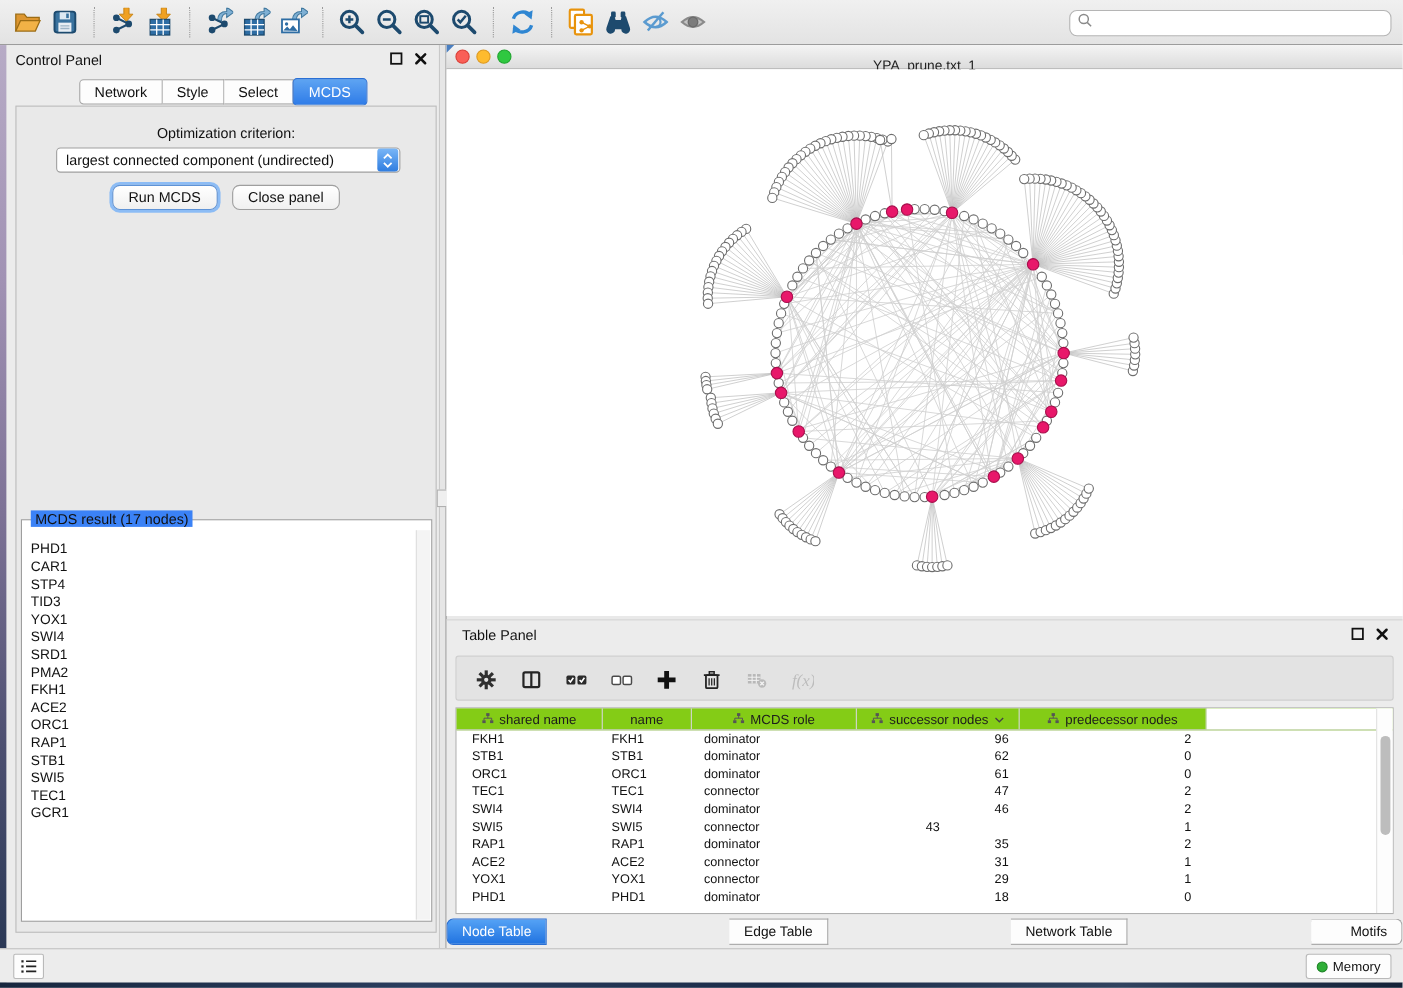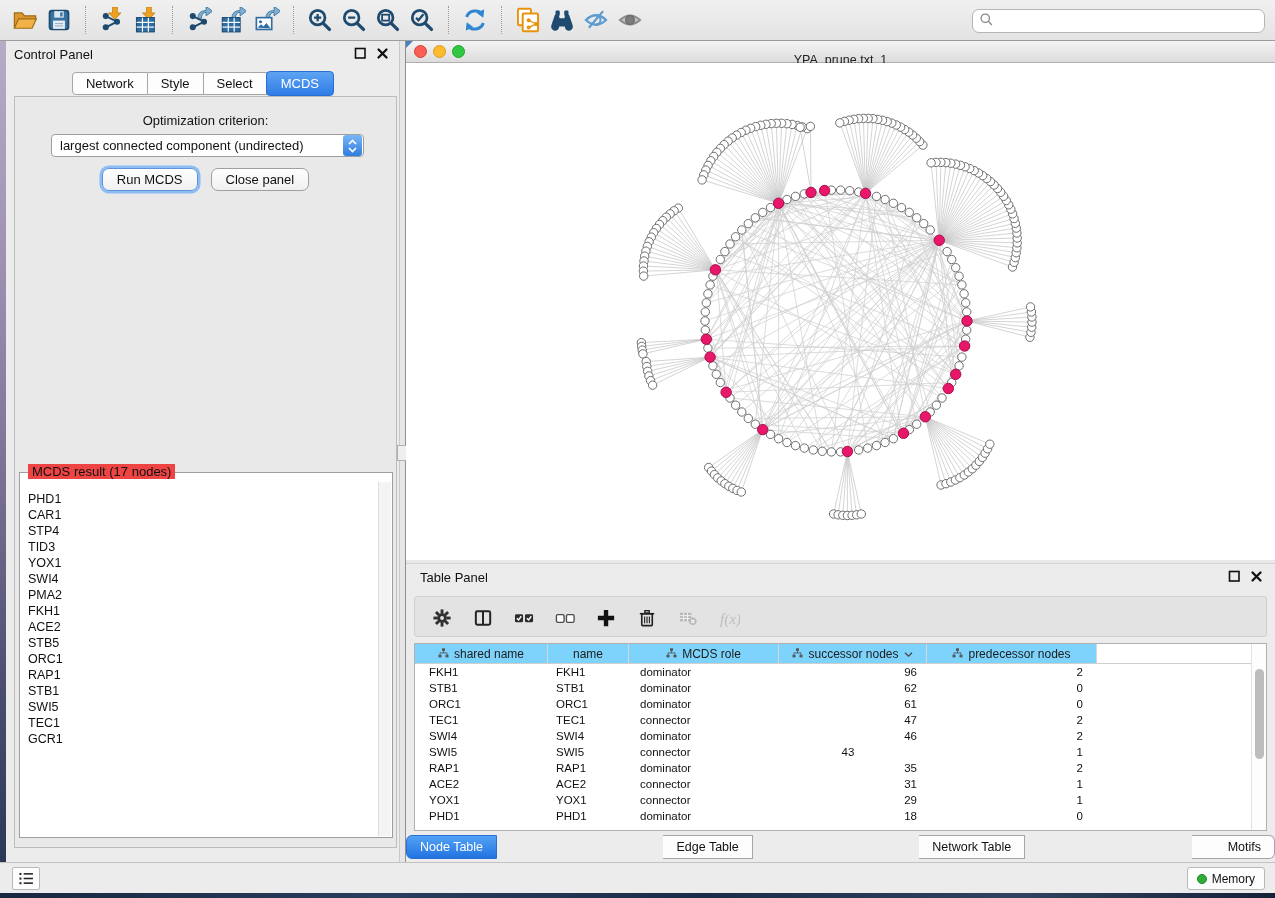--- a/index.html
+++ b/index.html
@@ -55,7 +55,7 @@
 
   #result-group { position:absolute; left:4px; top:367px; width:374px; height:374px; }
   #result-box { position:absolute; left:0; top:8px; width:374px; height:366px; background:#fff; border:1px solid #9e9e9e; }
-  #result-legend { position:absolute; left:9px; top:0; background:#ef4444; padding:0 4px; font-size:13px; }
+  #result-legend { position:absolute; left:9px; top:0; background:#3b82f6; padding:0 4px; font-size:13px; }
   #result-list { position:absolute; left:1px; top:14px; bottom:9px; right:15px; overflow:hidden; padding:4px 0 0 7px; }
   .result-item { font-size:12.5px; height:16px; line-height:16px; }
   #result-scroll { position:absolute; right:1px; top:9px; bottom:1px; width:13px; background:#f4f4f4; border-left:1px solid #dedede; }

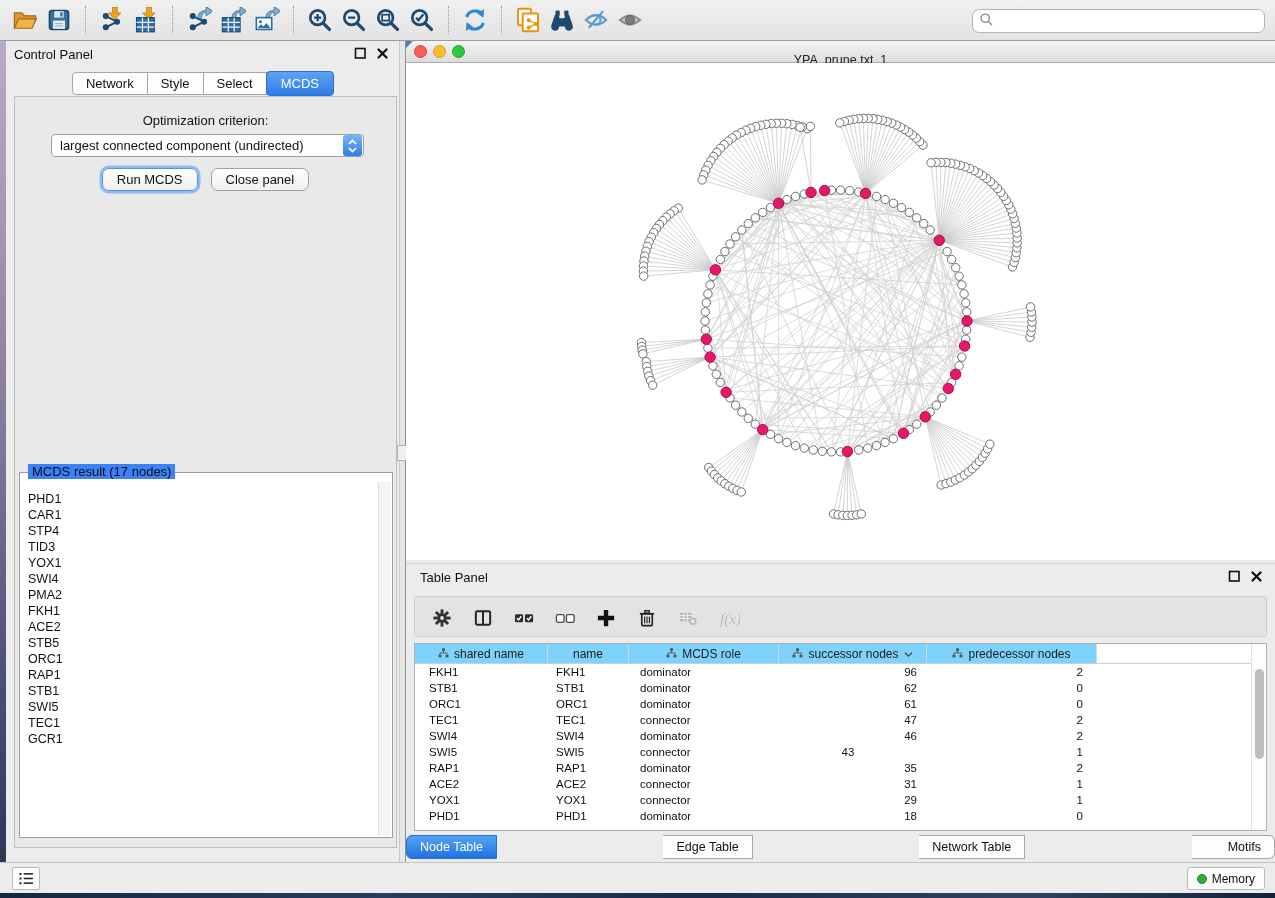--- a/index.html
+++ b/index.html
@@ -367,6 +367,7 @@
               <div class="result-item">TID3</div>
               <div class="result-item">YOX1</div>
               <div class="result-item">SWI4</div>
+              <div class="result-item">SRD1</div>
               <div class="result-item">PMA2</div>
               <div class="result-item">FKH1</div>
               <div class="result-item">ACE2</div>

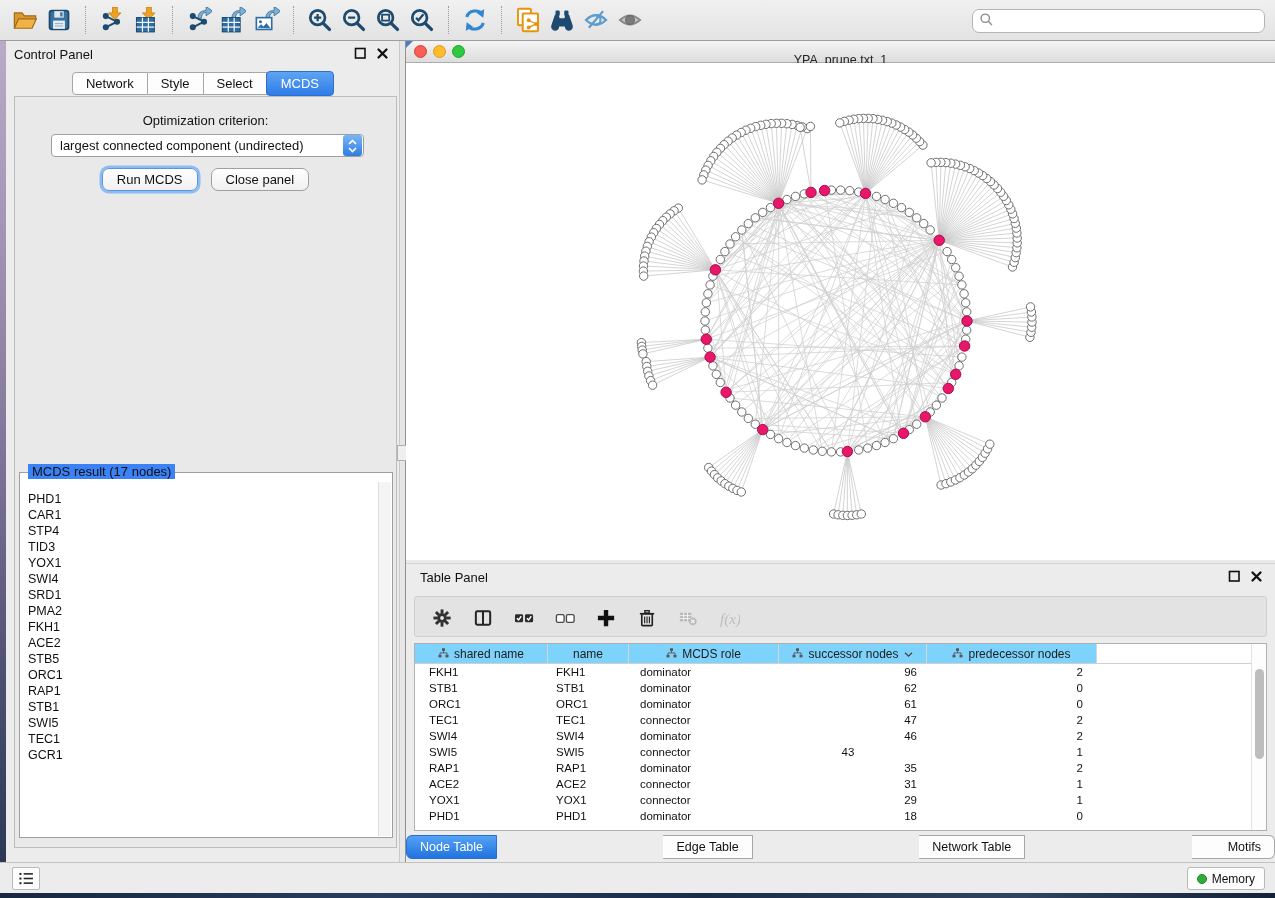--- a/index.html
+++ b/index.html
@@ -371,7 +371,6 @@
               <div class="result-item">PMA2</div>
               <div class="result-item">FKH1</div>
               <div class="result-item">ACE2</div>
-              <div class="result-item">STB5</div>
               <div class="result-item">ORC1</div>
               <div class="result-item">RAP1</div>
               <div class="result-item">STB1</div>

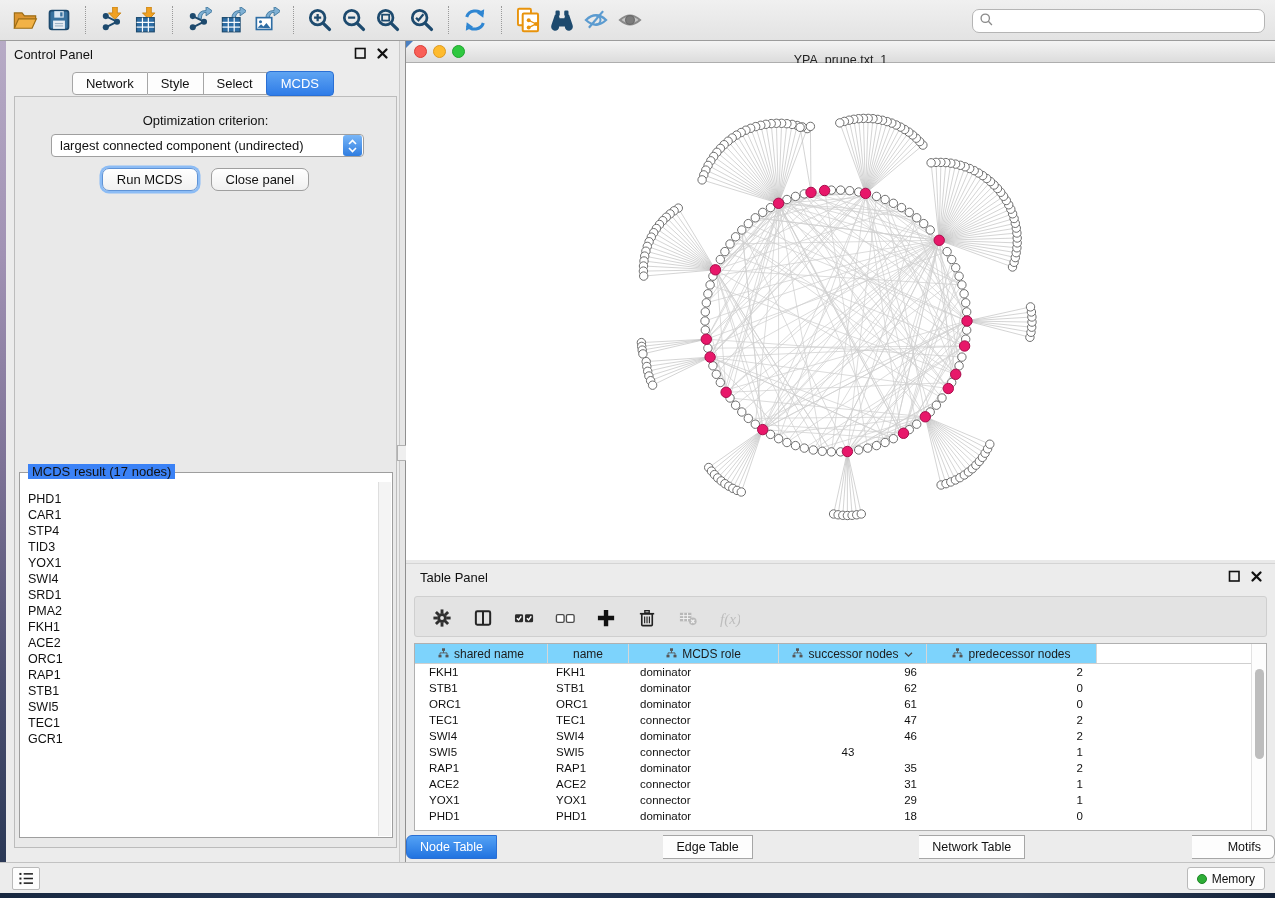--- a/index.html
+++ b/index.html
@@ -86,7 +86,7 @@
   .tp-tool.disabled { opacity:.55; }
 
   #tp-table { position:absolute; left:8px; top:79px; width:853px; height:188px; background:#fff; border:1px solid #b0b0b0; }
-  #tp-thead { display:flex; height:20px; background:#7dd3fc; border-bottom:1px solid #cfcfcf; }
+  #tp-thead { display:flex; height:20px; background:#84cc16; border-bottom:1px solid #cfcfcf; }
   .th { display:flex; align-items:center; justify-content:center; gap:5px; font-size:12px; color:#1c1c1c;
         border-right:1px solid #d6d6d6; }
   .th svg.hier { width:11px; height:10px; }

